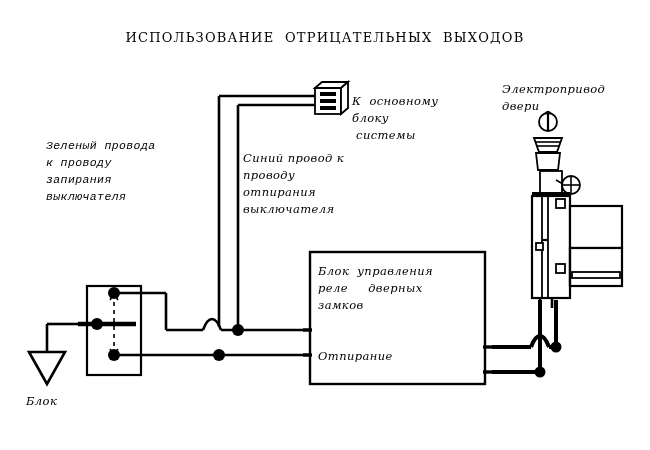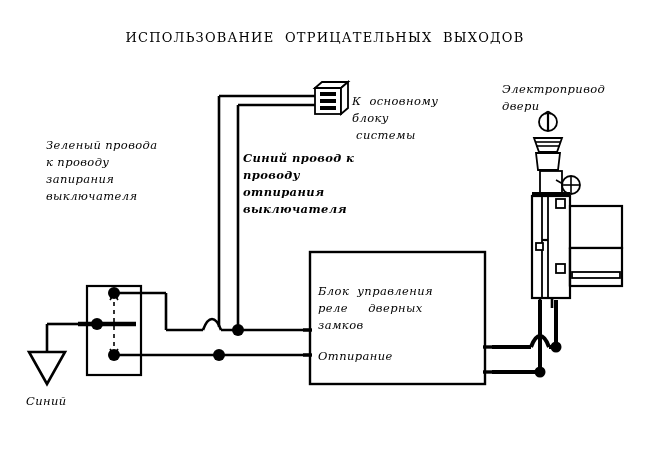--- a/index.html
+++ b/index.html
@@ -45,7 +45,7 @@
     color: #000000;
     white-space: pre;
   }
-  #label-green-wire   { left: 46px;  top: 137px; }
+  #label-green-wire   { left: 46px;  top: 137px; font-family: Liberation Mono, monospace; }
   #label-blue-wire    { left: 243px; top: 150px; font-weight: bold; }
   #label-main-unit    { left: 352px; top: 85px; margin-top: 8px;  }
   #label-actuator     { left: 502px; top: 81px;  width: 120px; }

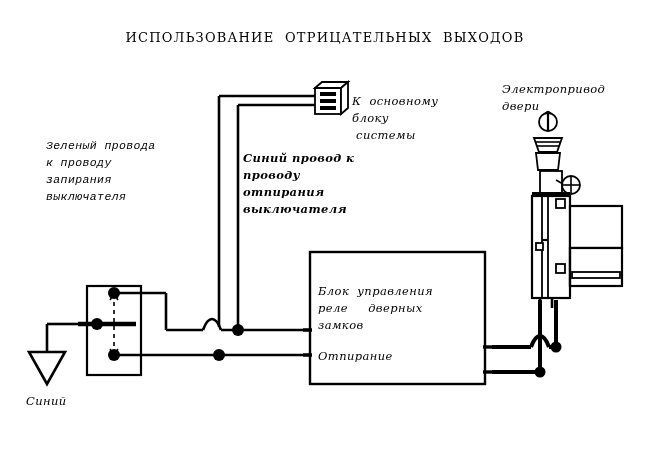--- a/index.html
+++ b/index.html
@@ -46,7 +46,7 @@
     white-space: pre;
   }
   #label-green-wire   { left: 46px;  top: 137px; font-family: Liberation Mono, monospace; }
-  #label-blue-wire    { left: 243px; top: 150px; font-weight: bold; }
+  #label-blue-wire    { left: 243px; top: 150px; }
   #label-main-unit    { left: 352px; top: 85px; margin-top: 8px;  }
   #label-actuator     { left: 502px; top: 81px;  width: 120px; }
   #label-switch       { left: 62px;  top: 236px; }

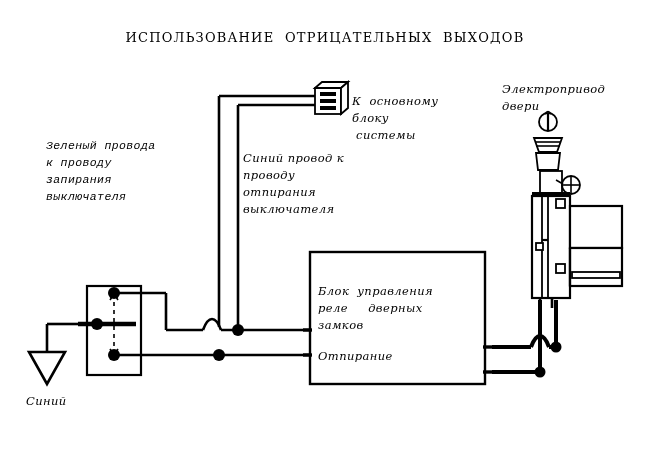--- a/index.html
+++ b/index.html
@@ -51,7 +51,7 @@
   #label-actuator     { left: 502px; top: 81px;  width: 120px; }
   #label-switch       { left: 62px;  top: 236px; }
   #label-ground       { left: 26px;  top: 393px; }
-  #label-ctrl-unit    { left: 318px; top: 263px; margin-top: 20px; }
+  #label-ctrl-unit    { left: 318px; top: 263px; }
   #label-unlock       { left: 318px; top: 328px; }
   #label-lock         { left: 318px; top: 348px; }
 </style>

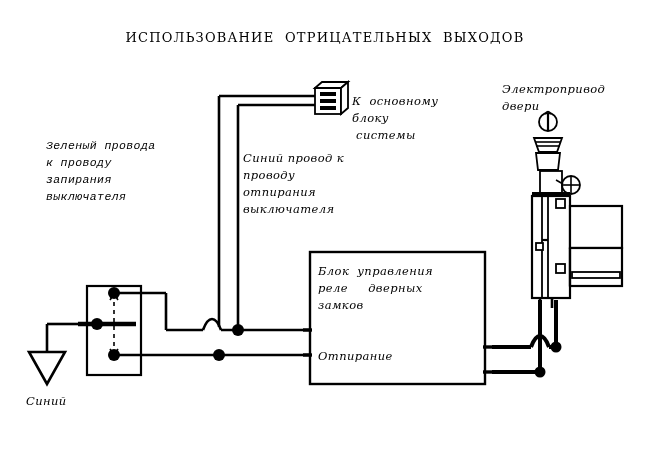--- a/index.html
+++ b/index.html
@@ -206,7 +206,7 @@
 двери</div>
 
 
-  <div class="lbl" id="label-ground">Синий</div>
+  <div class="lbl" id="label-ground">Блок</div>
 
   <div class="lbl" id="label-ctrl-unit">Блок  управления
 реле     дверных

